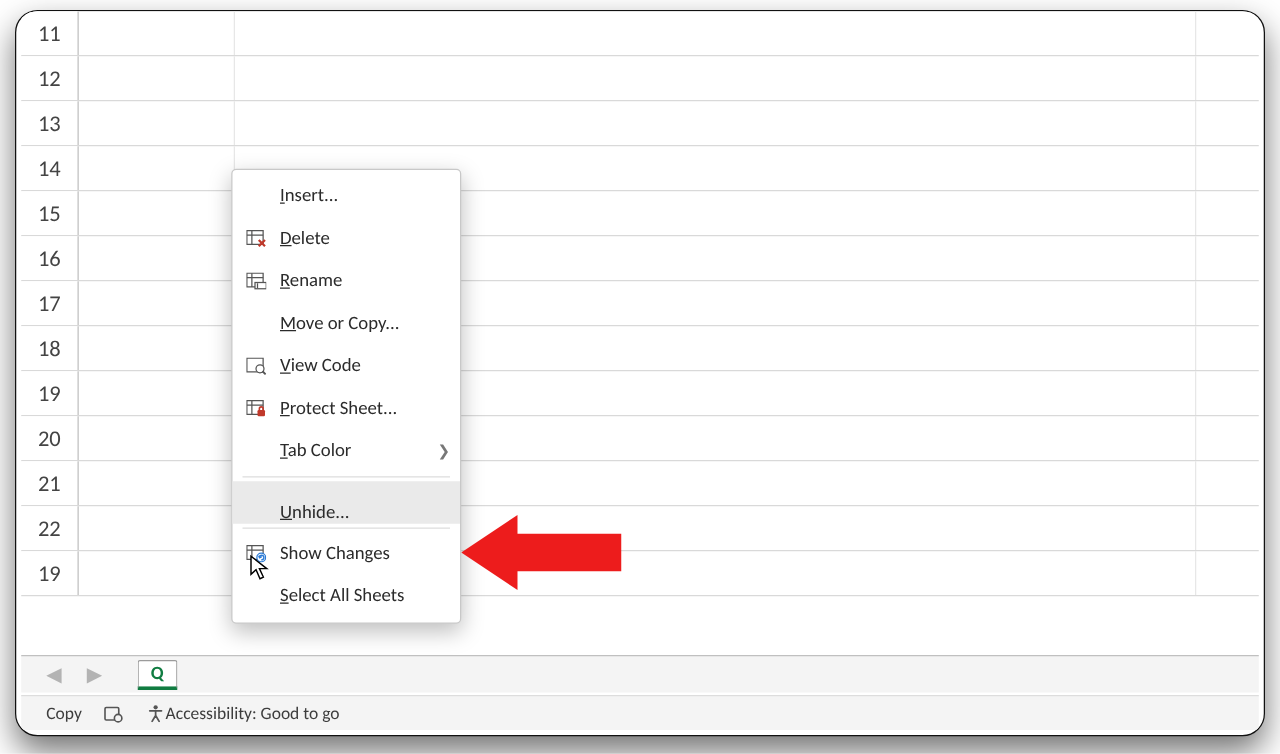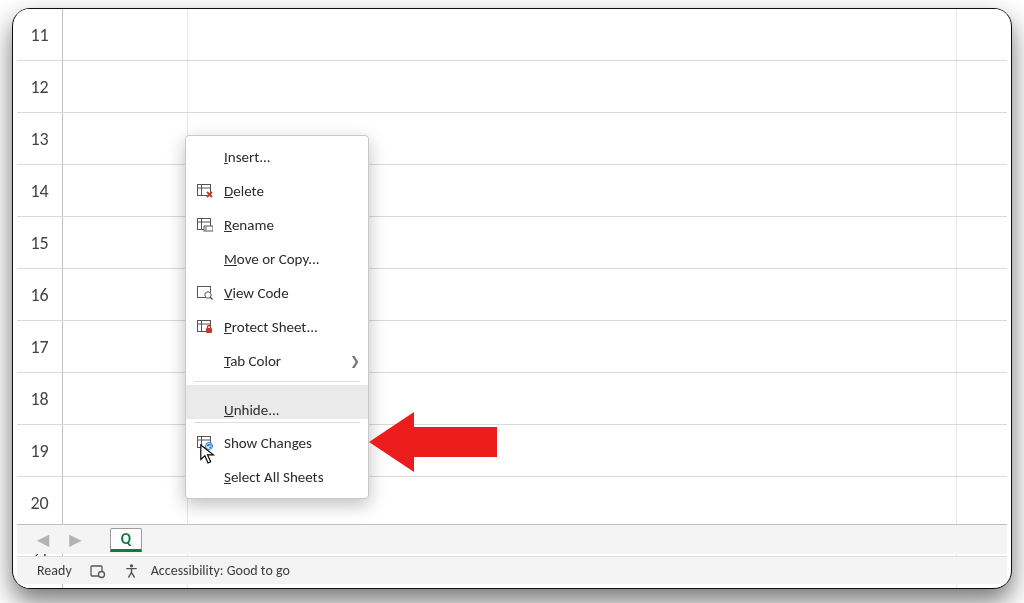--- a/index.html
+++ b/index.html
@@ -31,7 +31,7 @@
   .row {
     display: flex;
     align-items: stretch;
-    height: 52px;
+    height: 36px;
     border-bottom: 1px solid #d9d9d9;
   }
   .row-head {

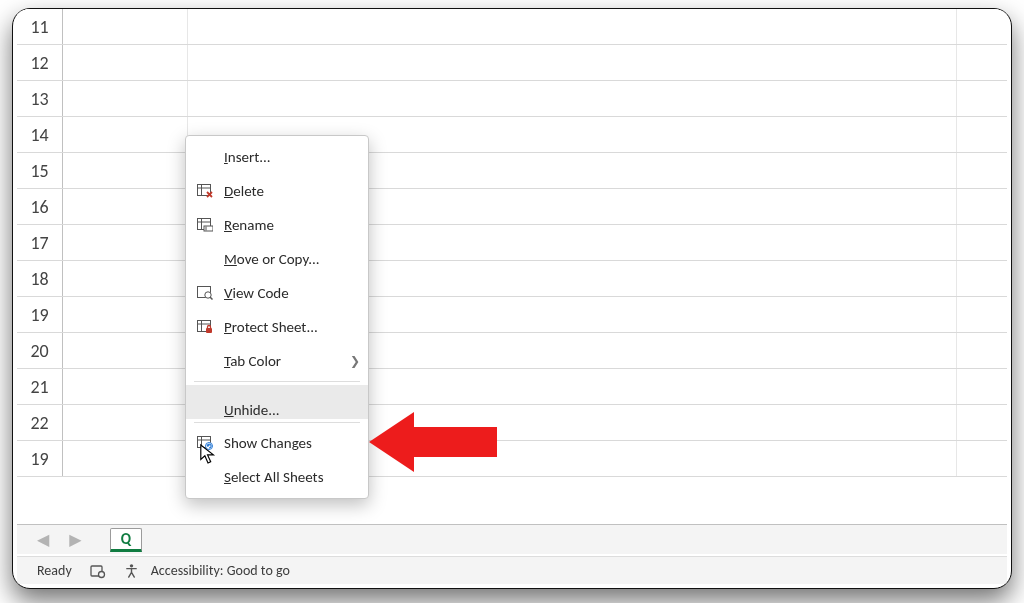--- a/index.html
+++ b/index.html
@@ -242,7 +242,7 @@
   </div>
 
   <div class="statusbar">
-    <span>Ready</span>
+    <span>Copy</span>
     <span class="status-icon">
       <svg width="16" height="16" viewBox="0 0 16 16">
           <rect x="1" y="3" width="11" height="10" rx="1" fill="none" stroke="#555" stroke-width="1.3"></rect>

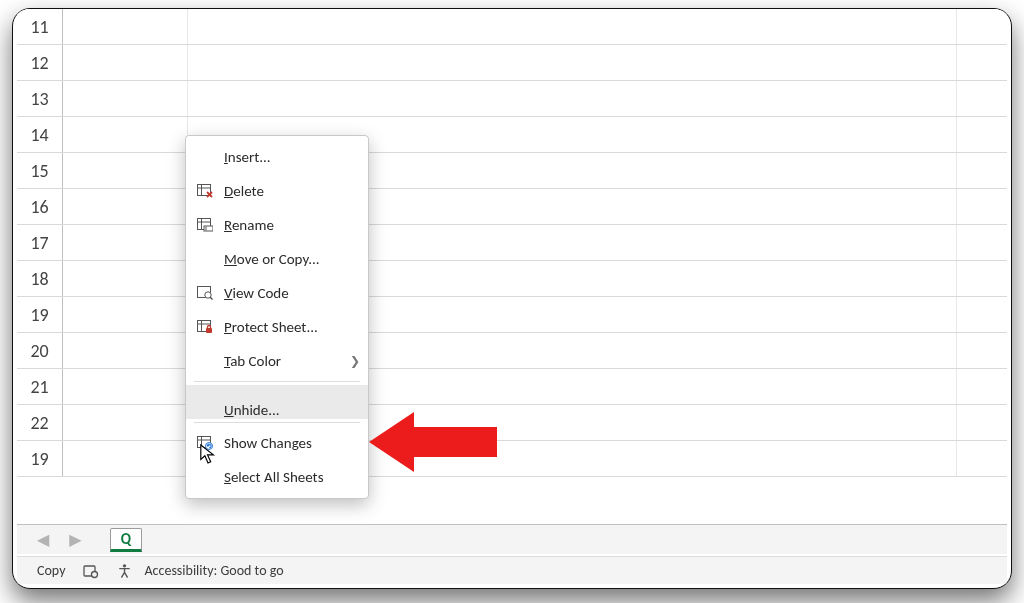--- a/index.html
+++ b/index.html
@@ -94,7 +94,7 @@
     gap:18px;
   }
   .status-icon { width:16px; height:16px; display:inline-flex; align-items:center; justify-content:center; color:#666;}
-  .acc { display:flex; align-items:center; gap:12px;}
+  .acc { display:flex; align-items:center; gap:0;}
 
   
   .context-menu {

